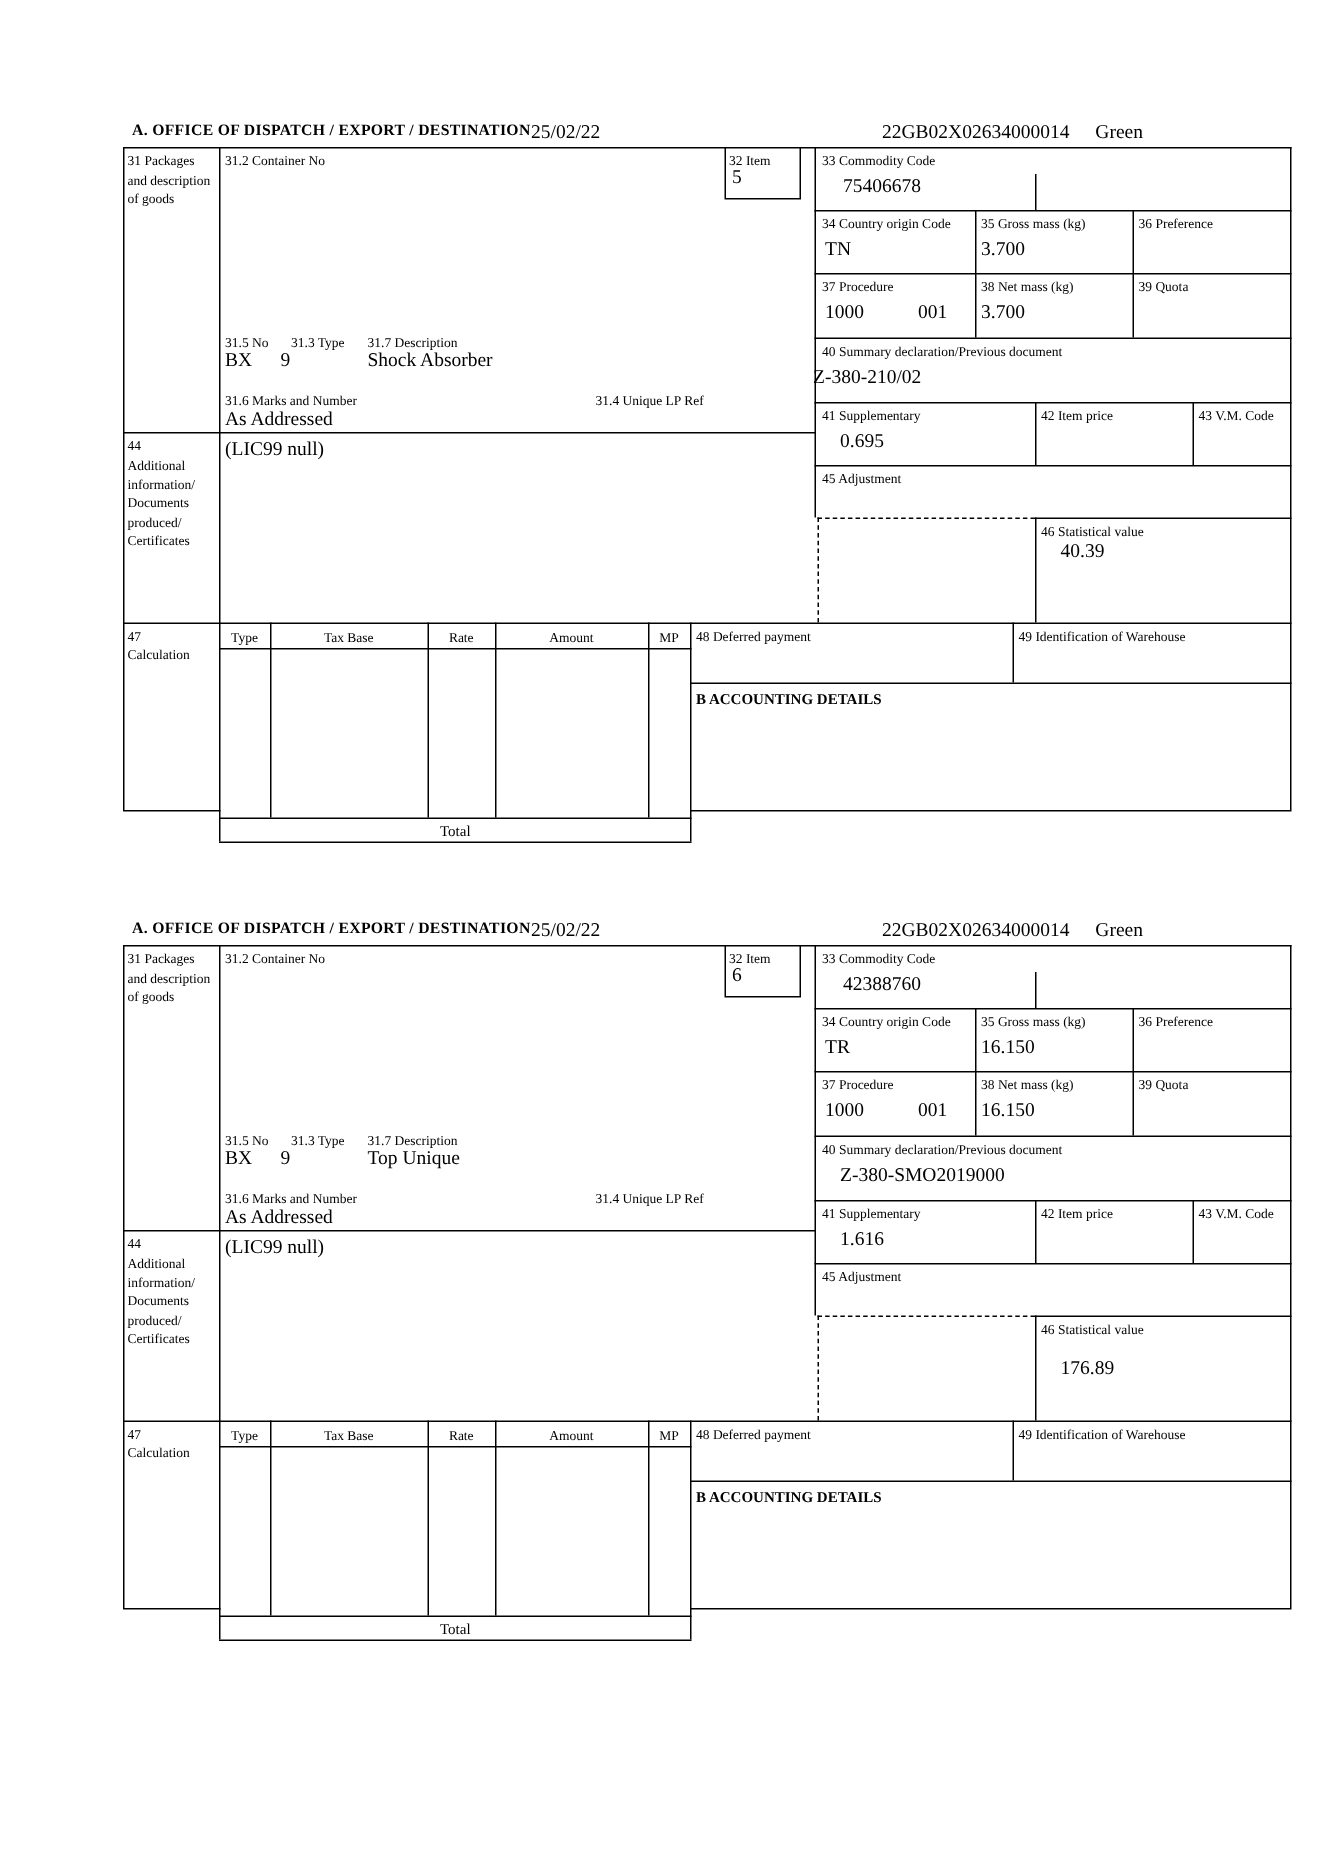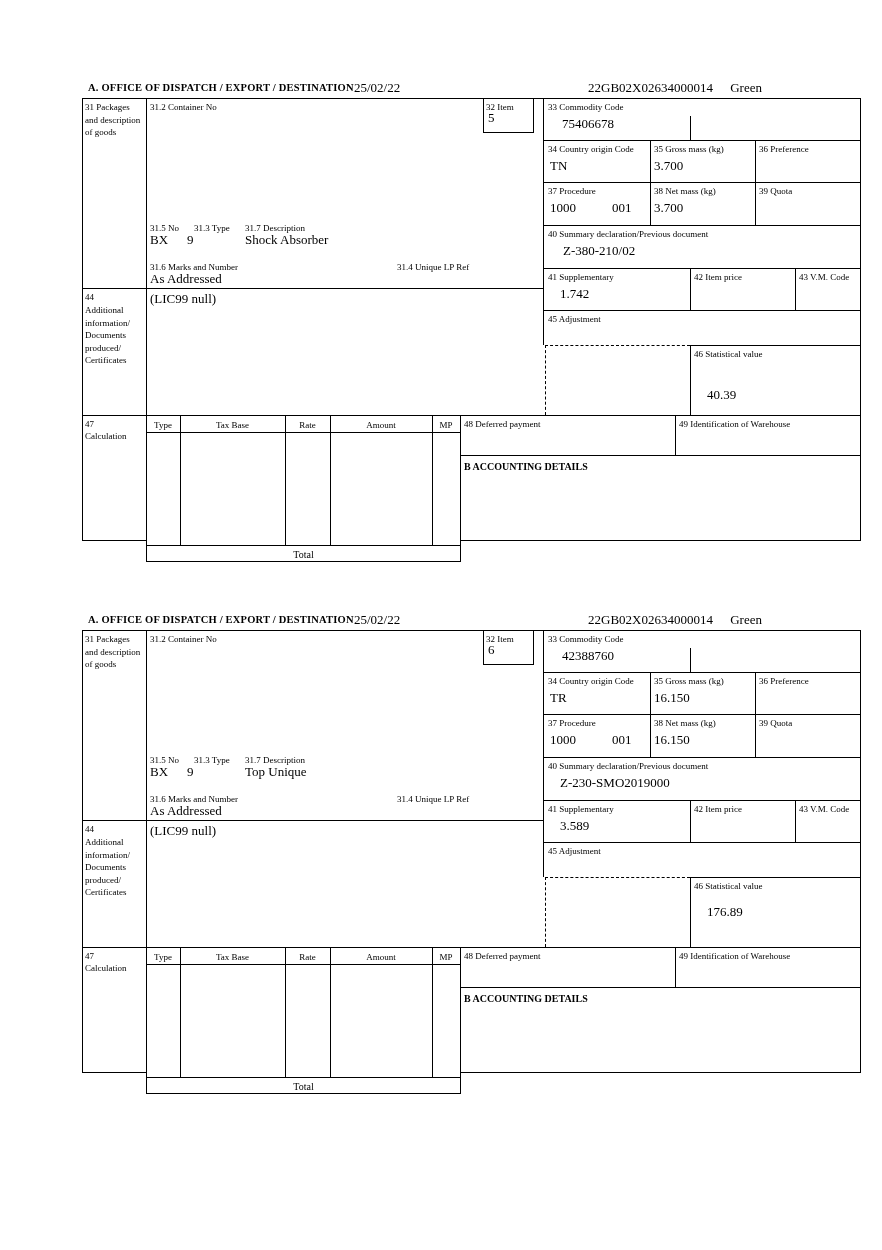--- a/index.html
+++ b/index.html
@@ -119,7 +119,7 @@
     <div class="val" style="left:68px;top:153px">BX</div>
     <div class="val" style="left:105px;top:153px">9</div>
     <div class="val" style="left:163px;top:153px">Shock Absorber</div>
-    <div class="val" style="left:481px;top:164px">Z-380-210/02</div>
+    <div class="val" style="left:460px;top:164px">Z-380-210/02</div>
     <div class="val" style="left:68px;top:192px">As Addressed</div>
     <div class="val" style="left:478px;top:207px">1.742</div>
     <div class="val" style="left:68px;top:212px">(LIC99 null)</div>

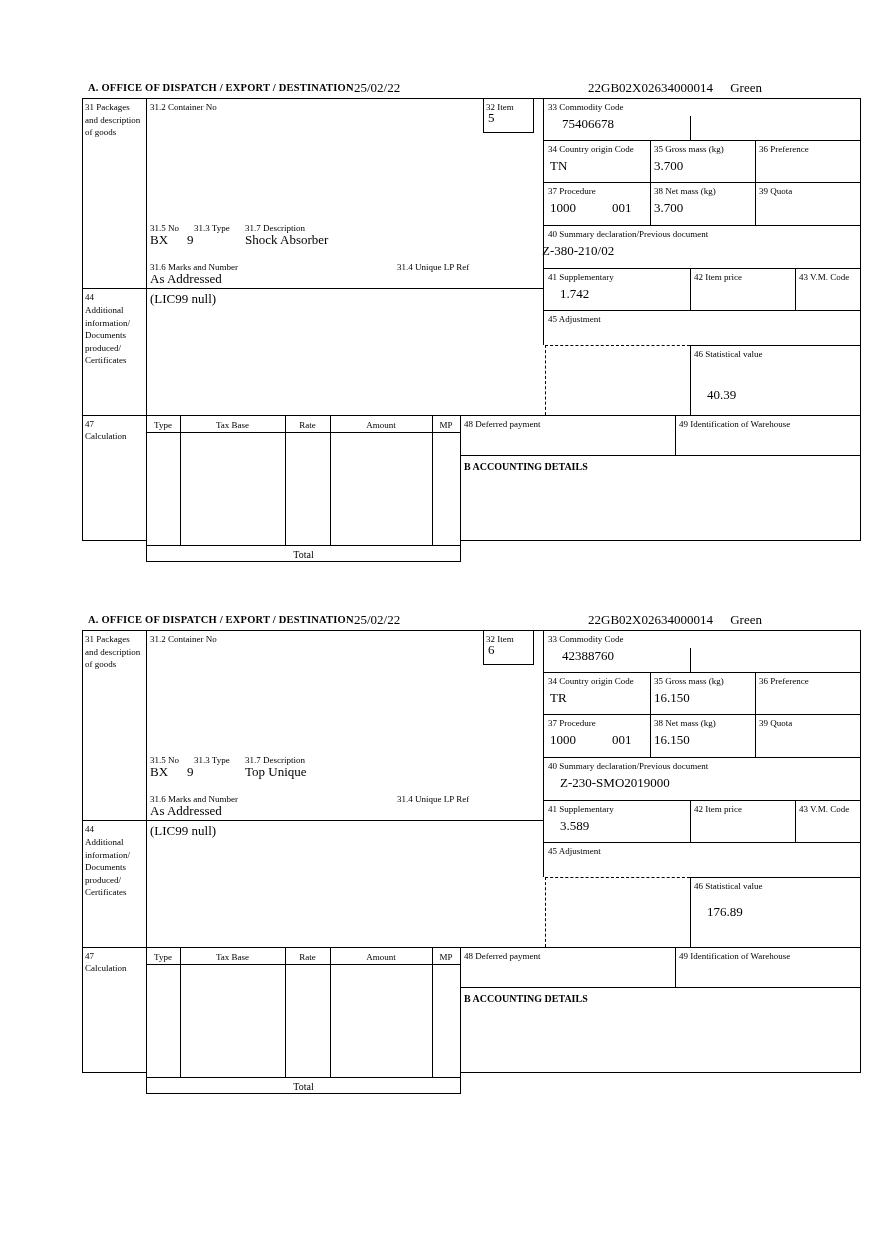--- a/index.html
+++ b/index.html
@@ -121,7 +121,7 @@
     <div class="val" style="left:163px;top:153px">Shock Absorber</div>
     <div class="val" style="left:460px;top:164px">Z-380-210/02</div>
     <div class="val" style="left:68px;top:192px">As Addressed</div>
-    <div class="val" style="left:478px;top:207px">1.742</div>
+    <div class="val" style="left:478px;top:207px">0.695</div>
     <div class="val" style="left:68px;top:212px">(LIC99 null)</div>
     <div class="val" style="left:625px;top:308px">40.39</div>
 

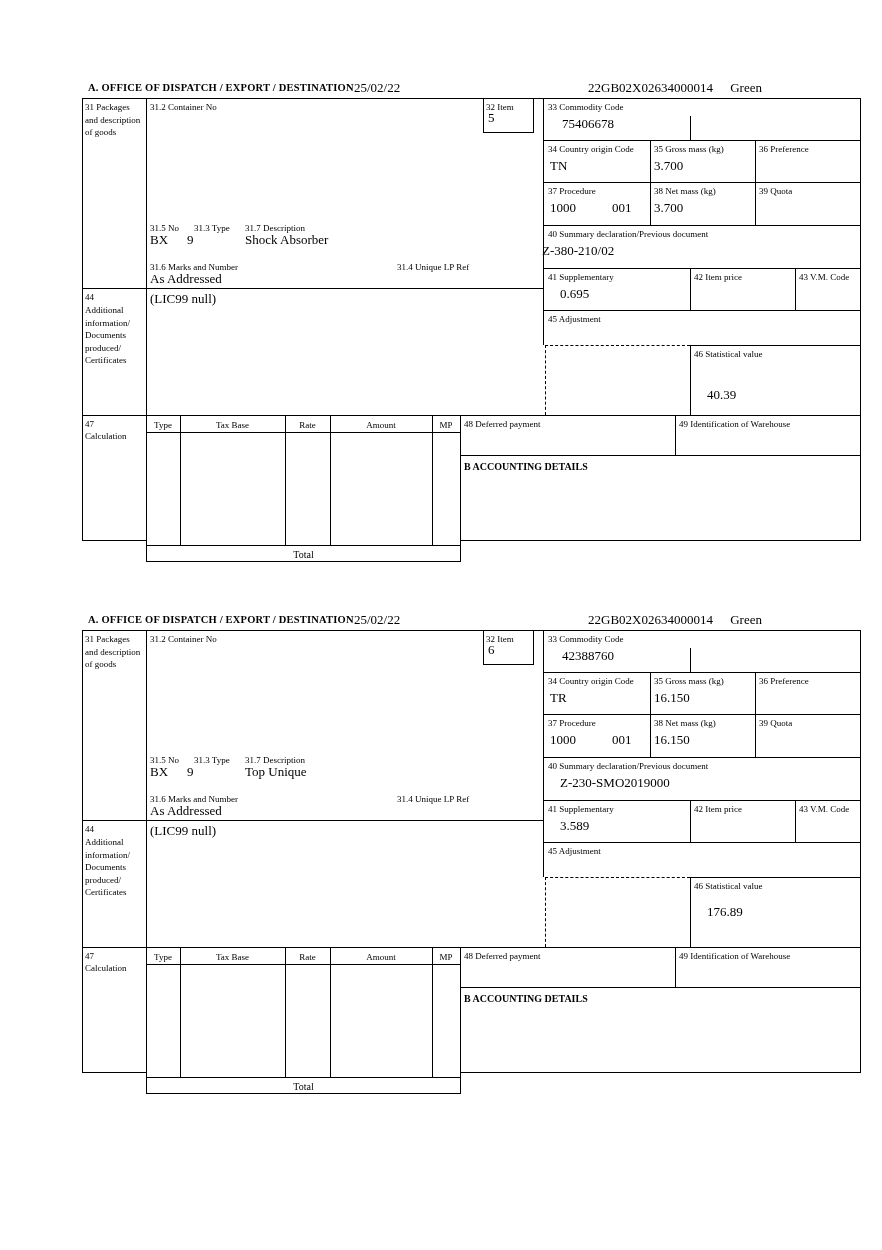--- a/index.html
+++ b/index.html
@@ -123,7 +123,7 @@
     <div class="val" style="left:68px;top:192px">As Addressed</div>
     <div class="val" style="left:478px;top:207px">0.695</div>
     <div class="val" style="left:68px;top:212px">(LIC99 null)</div>
-    <div class="val" style="left:625px;top:308px">40.39</div>
+    <div class="val" style="left:625px;top:280px">40.39</div>
 
   </div>
 

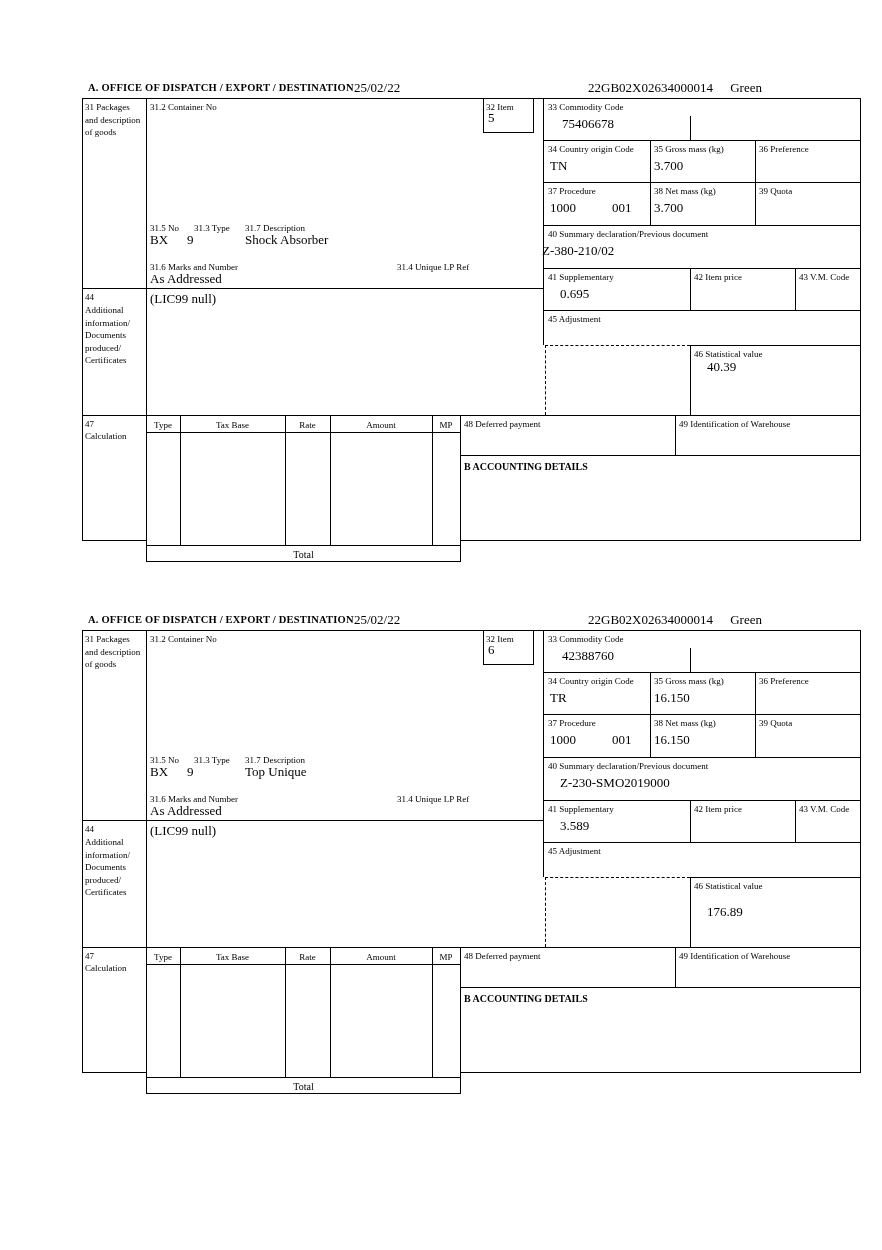--- a/index.html
+++ b/index.html
@@ -220,7 +220,7 @@
     <div class="val" style="left:68px;top:153px">BX</div>
     <div class="val" style="left:105px;top:153px">9</div>
     <div class="val" style="left:163px;top:153px">Top Unique</div>
-    <div class="val" style="left:478px;top:164px">Z-230-SMO2019000</div>
+    <div class="val" style="left:478px;top:164px">Z-380-SMO2019000</div>
     <div class="val" style="left:68px;top:192px">As Addressed</div>
     <div class="val" style="left:478px;top:207px">3.589</div>
     <div class="val" style="left:68px;top:212px">(LIC99 null)</div>

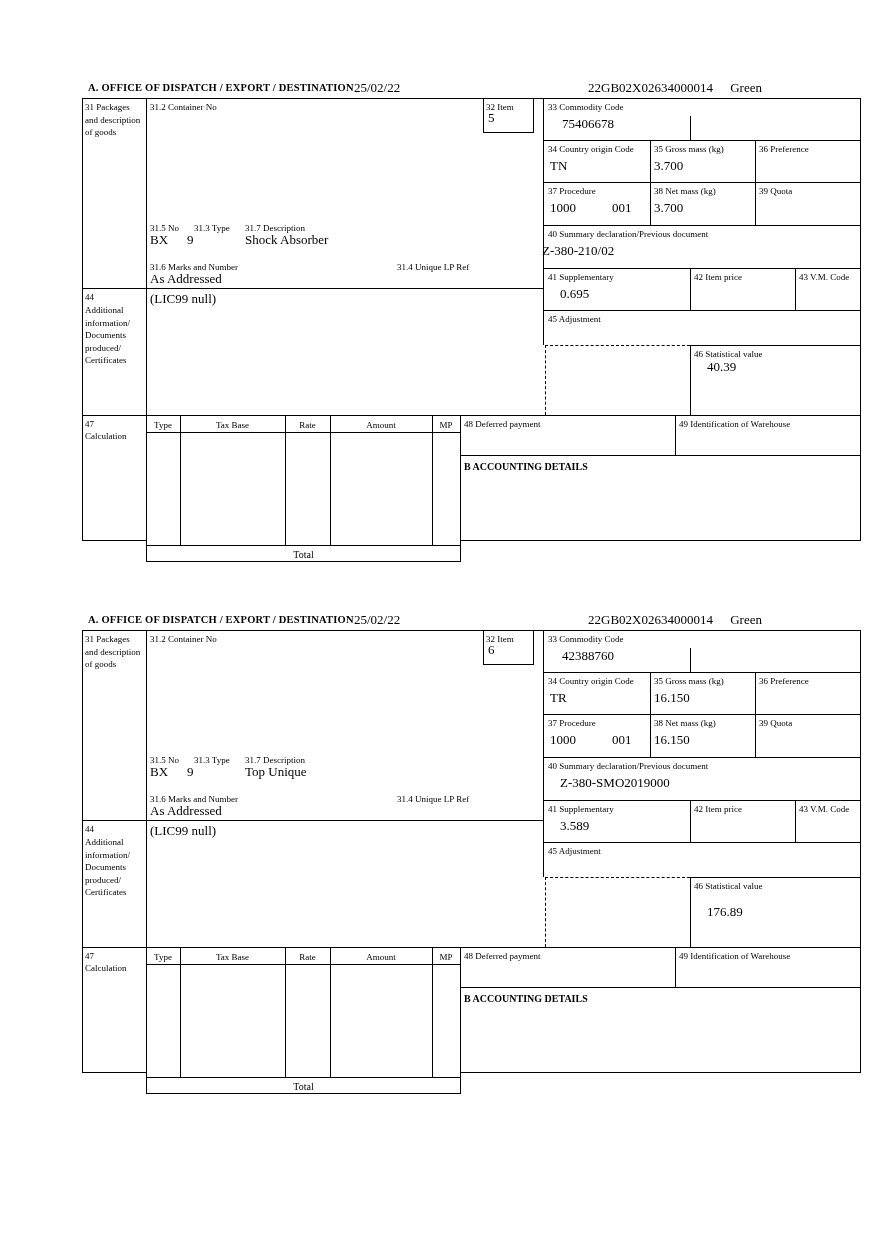--- a/index.html
+++ b/index.html
@@ -222,7 +222,7 @@
     <div class="val" style="left:163px;top:153px">Top Unique</div>
     <div class="val" style="left:478px;top:164px">Z-380-SMO2019000</div>
     <div class="val" style="left:68px;top:192px">As Addressed</div>
-    <div class="val" style="left:478px;top:207px">3.589</div>
+    <div class="val" style="left:478px;top:207px">1.616</div>
     <div class="val" style="left:68px;top:212px">(LIC99 null)</div>
     <div class="val" style="left:625px;top:293px">176.89</div>
 

